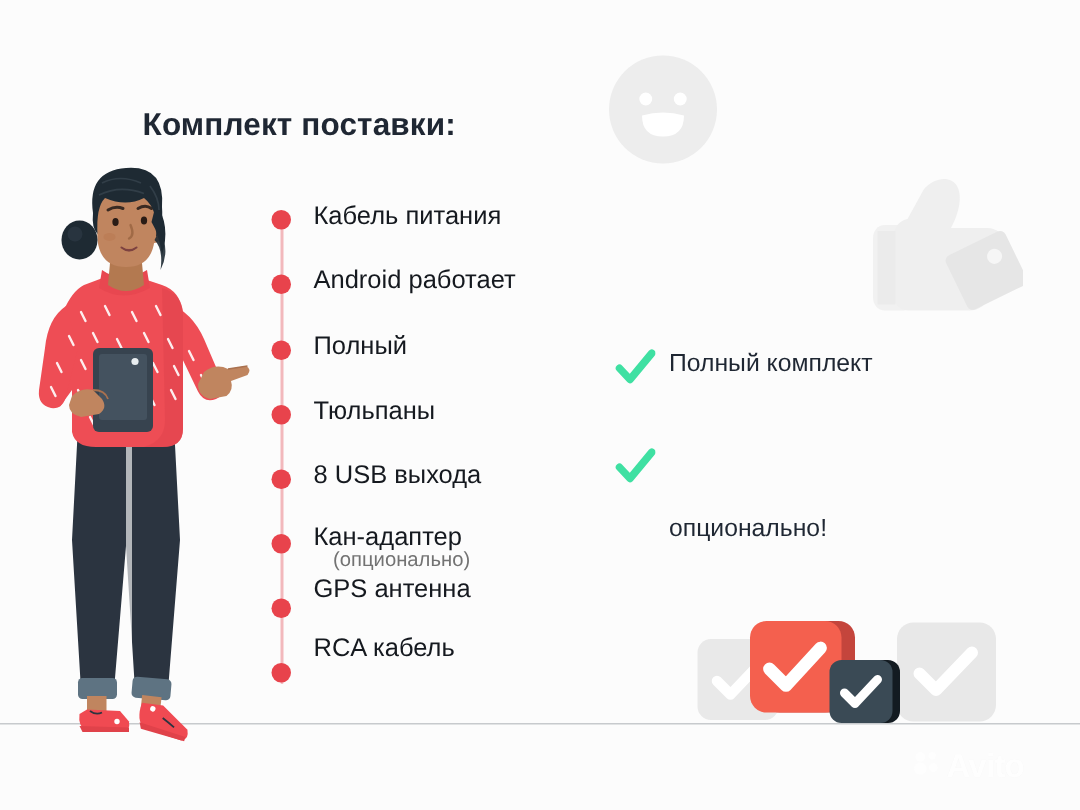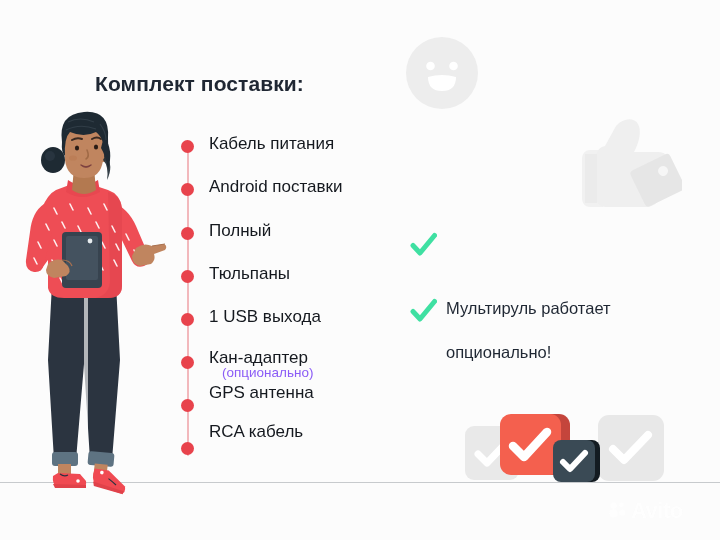--- a/index.html
+++ b/index.html
@@ -11,7 +11,7 @@
     overflow:hidden;
     -webkit-font-smoothing:antialiased;
   }
-  .stage { position:absolute; inset:0; }
+  .stage { position:absolute; inset:0;text-align:right; }
 
   
   .smiley { position:absolute; left:405px; top:36px; width:74px; height:74px; }

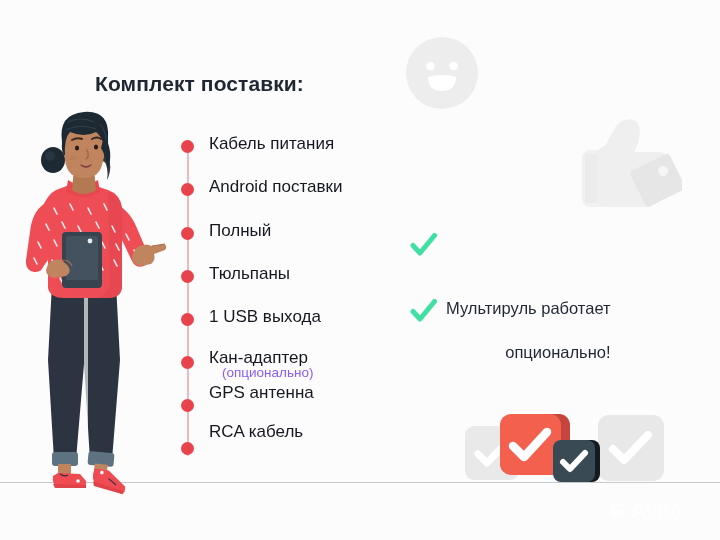--- a/index.html
+++ b/index.html
@@ -129,7 +129,7 @@
 
     <div class="item">
       <span class="dot" style="top:51px"></span>
-      <span class="itxt" style="top:45px">Android поставки</span>
+      <span class="itxt" style="top:45px">Android работает</span>
     </div>
 
     <div class="item">

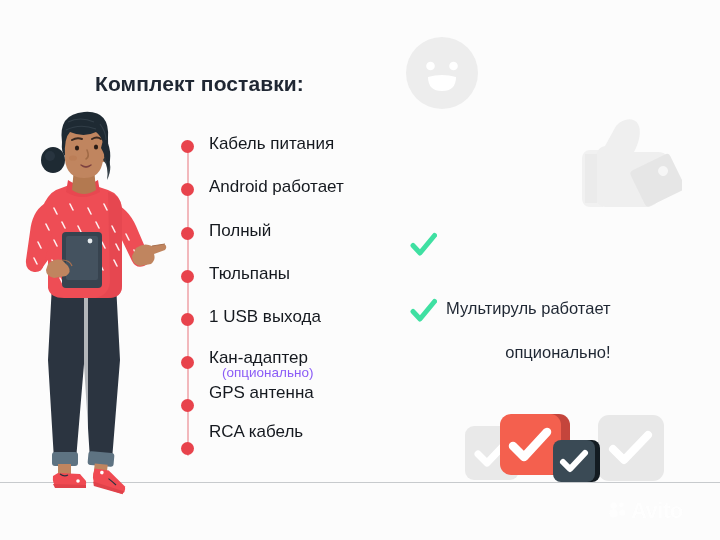--- a/index.html
+++ b/index.html
@@ -171,7 +171,7 @@
       </svg>
     </span>
     <span class="btxt">
-      <br>
+      <span>Полный комплект</span><br>
     </span>
   </div>
 

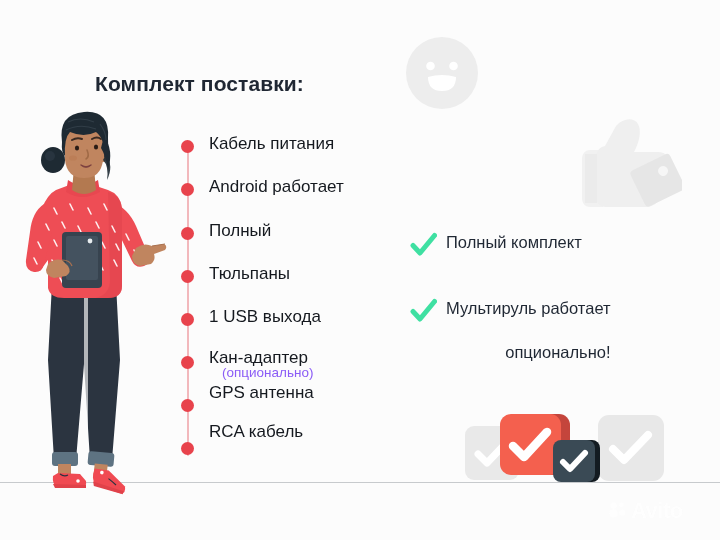--- a/index.html
+++ b/index.html
@@ -144,7 +144,7 @@
 
     <div class="item">
       <span class="dot" style="top:181px"></span>
-      <span class="itxt" style="top:175px">1 USB выхода</span>
+      <span class="itxt" style="top:175px">8 USB выхода</span>
     </div>
 
     <div class="item">

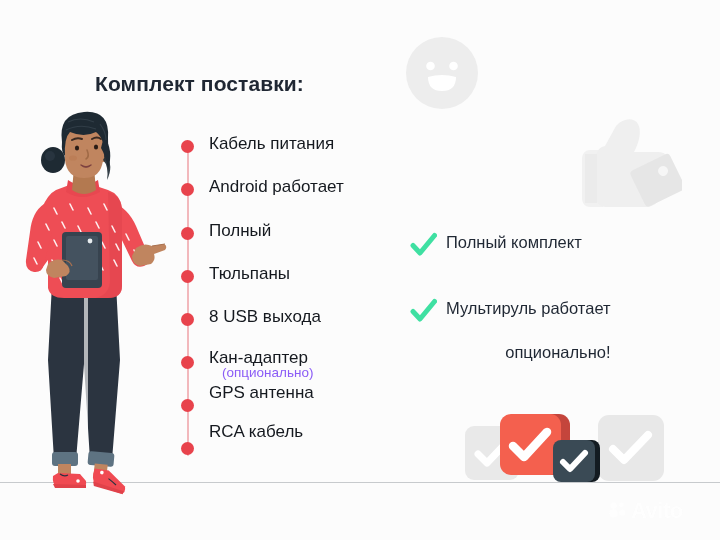--- a/index.html
+++ b/index.html
@@ -182,7 +182,7 @@
       </svg>
     </span>
     <span class="btxt">
-      <span>Мультируль работает</span><br>
+      <br>
       <br>
       <span>опционально!</span>
     </span>

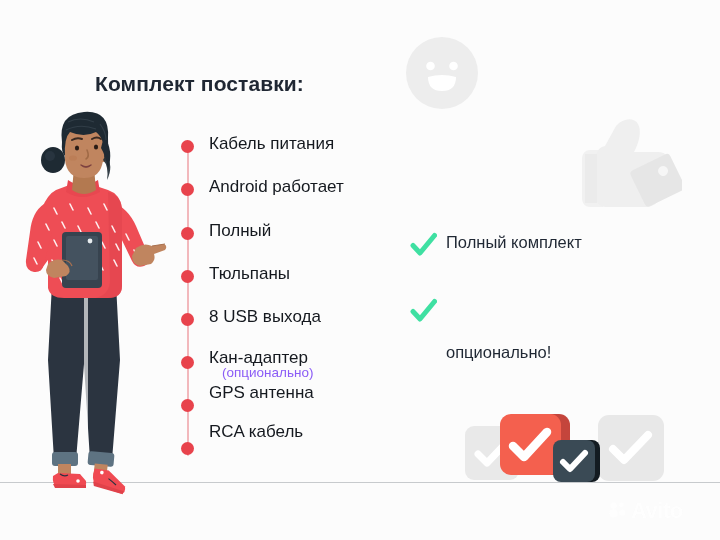--- a/index.html
+++ b/index.html
@@ -48,7 +48,7 @@
   }
   .isub {
     position:absolute; left:44px;
-    font-size:13.5px; color:#8b5cf6; white-space:nowrap;
+    font-size:13.5px; color:#737373; white-space:nowrap;
   }
 
   

